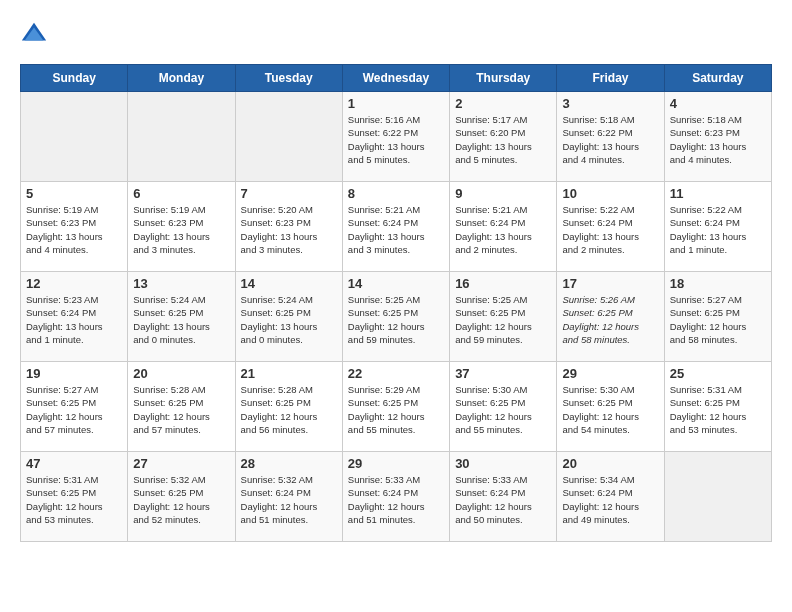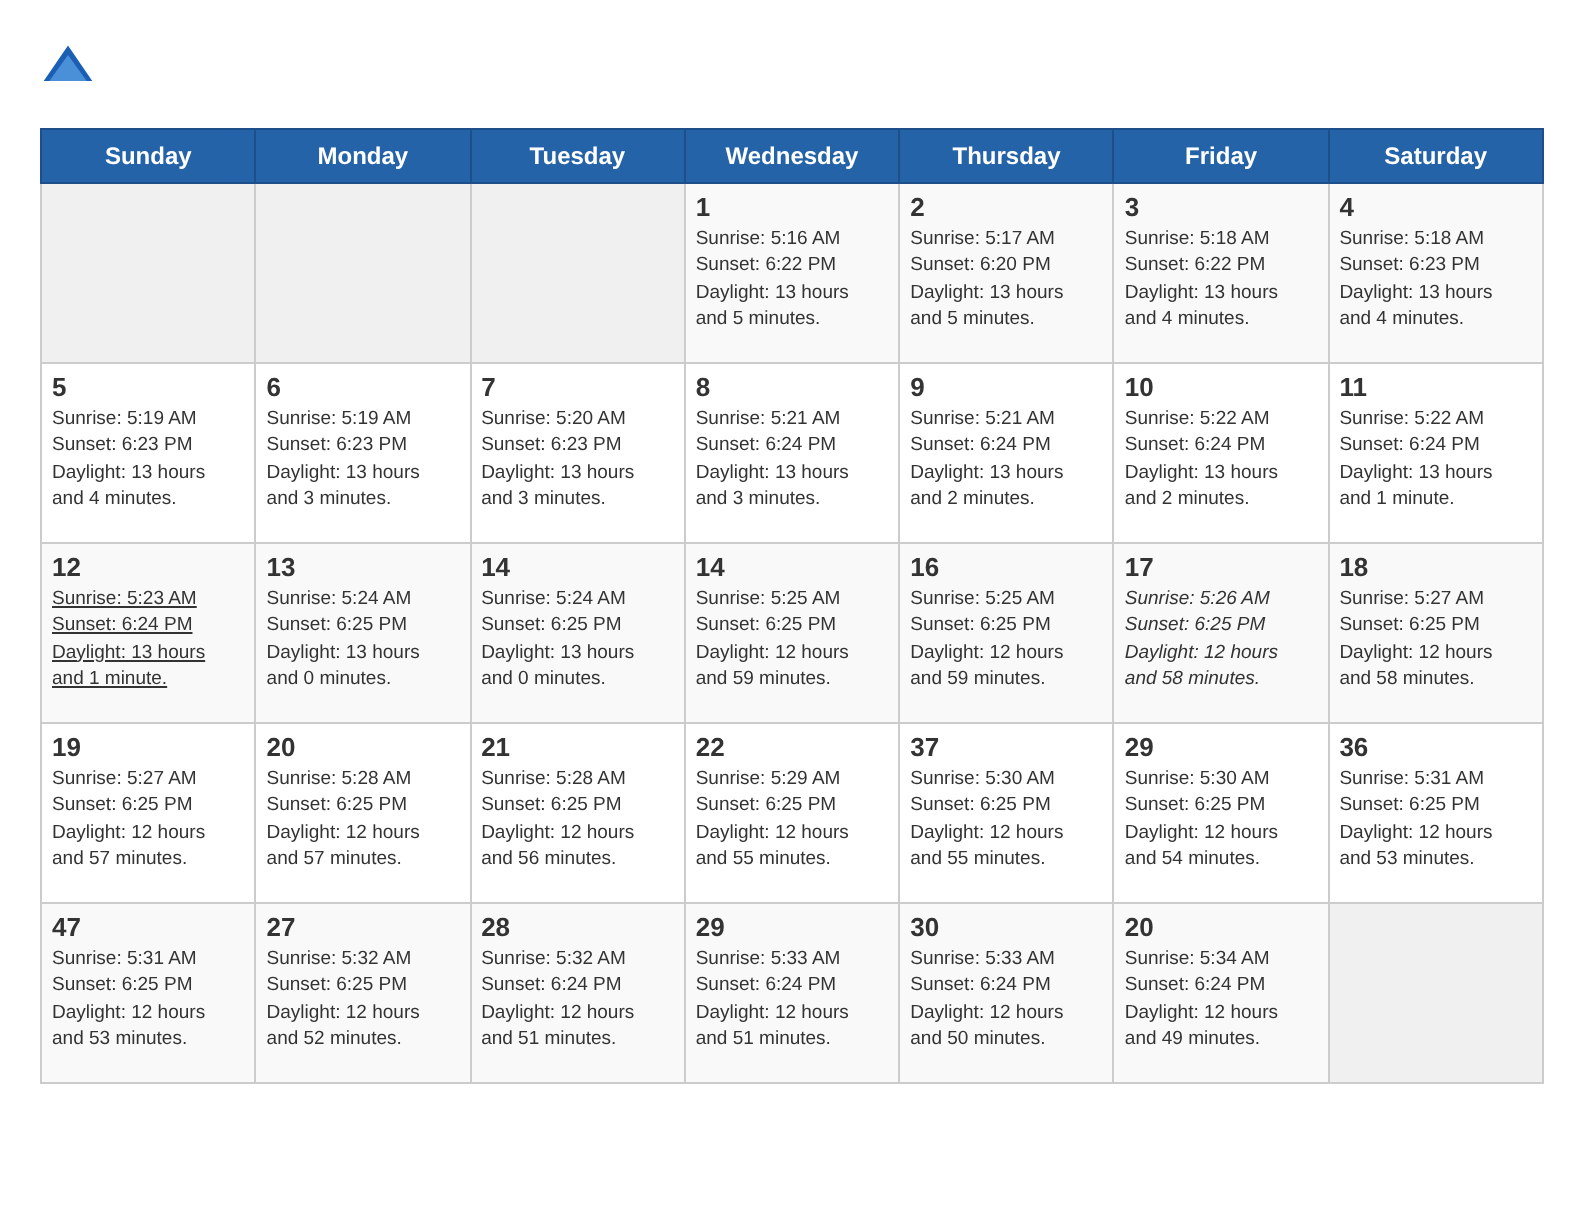--- a/index.html
+++ b/index.html
@@ -208,7 +208,7 @@
       <tr>
         <td>
           <span class="day-num">12</span>
-          <div class="day-info" style="white-space: pre-line; text-decoration: underline;">Sunrise: 5:23 AM
+          <div class="day-info" style="white-space: pre-line;">Sunrise: 5:23 AM
 Sunset: 6:24 PM
 Daylight: 13 hours
 and 1 minute.</div>

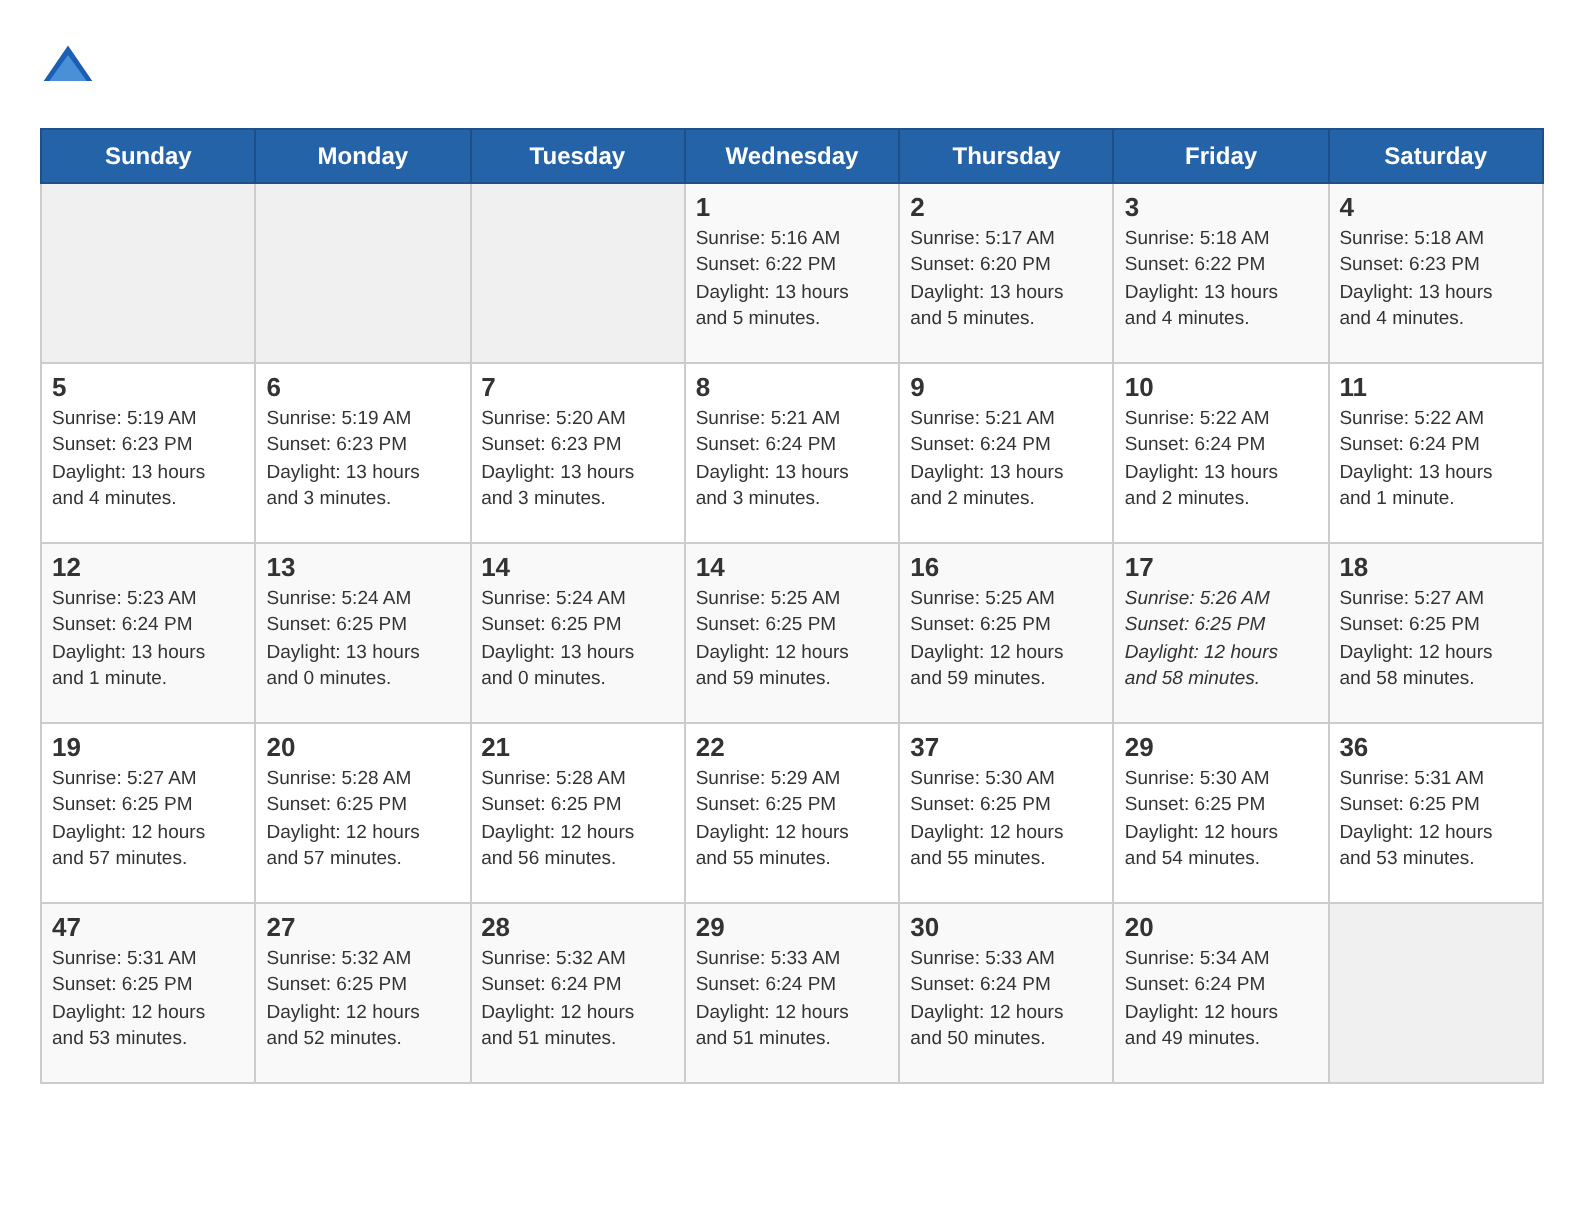--- a/index.html
+++ b/index.html
@@ -300,7 +300,7 @@
 and 54 minutes.</div>
         </td>
         <td>
-          <span class="day-num">36</span>
+          <span class="day-num">25</span>
           <div class="day-info" style="white-space: pre-line;">Sunrise: 5:31 AM
 Sunset: 6:25 PM
 Daylight: 12 hours

